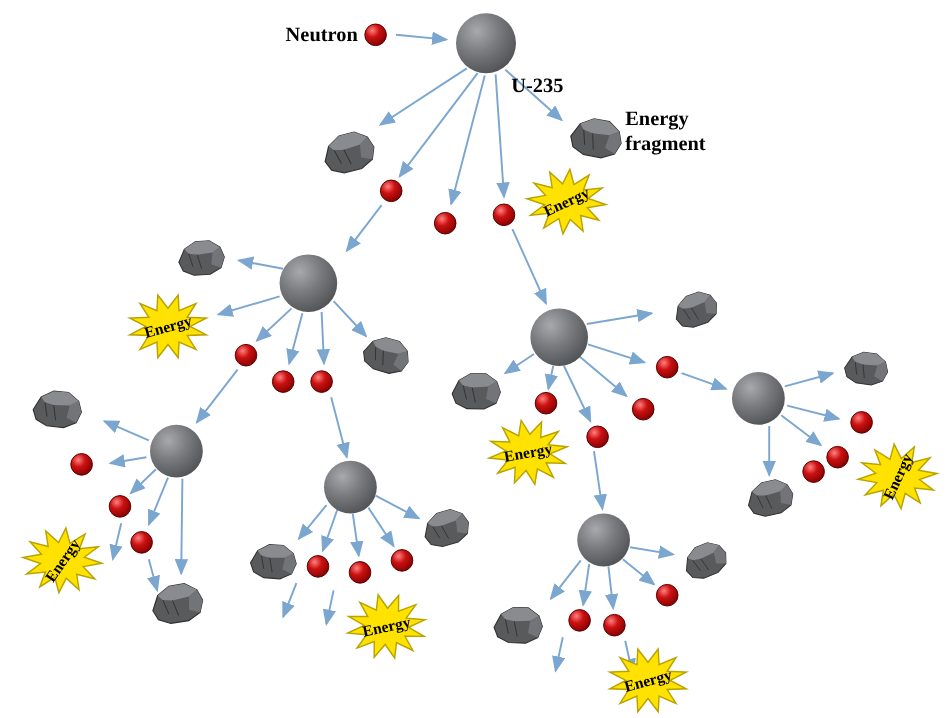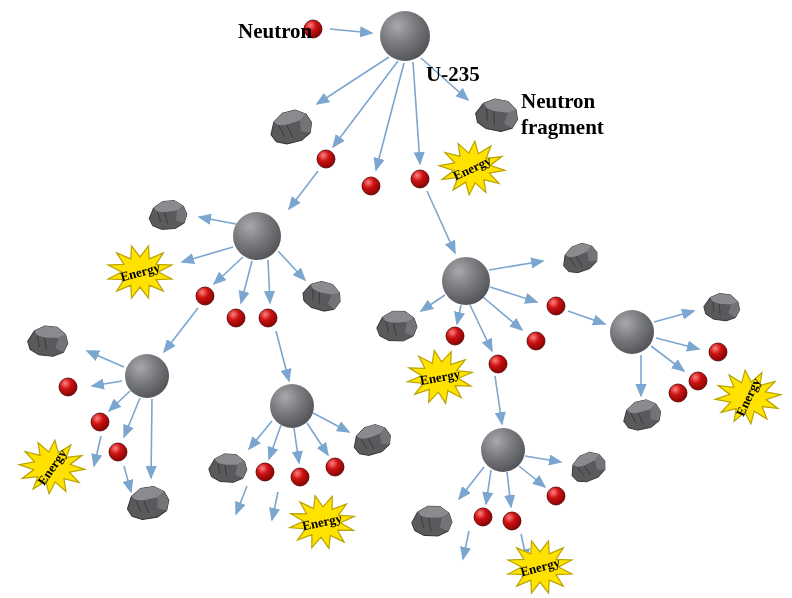--- a/index.html
+++ b/index.html
@@ -7,7 +7,7 @@
          font-family:"Liberation Serif",serif;}
   .stage svg{position:absolute;left:0;top:0;}
   .lbl{position:absolute;font-family:"Liberation Serif",serif;font-weight:bold;
-       font-size:21px;color:#000;line-height:1.25;}
+       font-size:17px;color:#000;line-height:1.25;}
 </style>
 </head>
 <body>

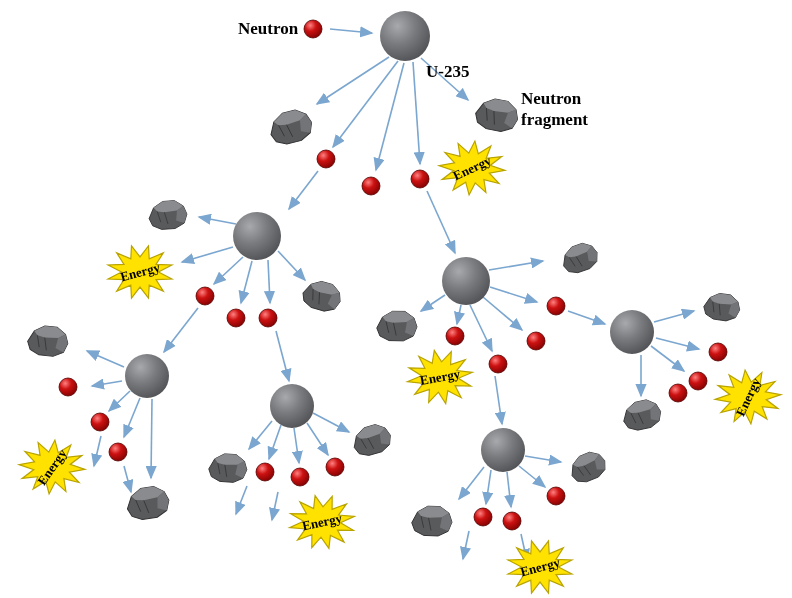--- a/index.html
+++ b/index.html
@@ -234,7 +234,7 @@
 
   <div class="lbl" style="left: 238px; top: 18px;">Neutron</div>
   <div class="lbl" style="left: 378px; top: 61px; margin-left: 48px;">U-235</div>
-  <div class="lbl" style="left: 521px; top: 88px; width: 82px;">Neutron fragment</div>
+  <div class="lbl" style="left: 521px; top: 88px; width: 82px;">Energy fragment</div>
 </div>
 
 </body></html>

